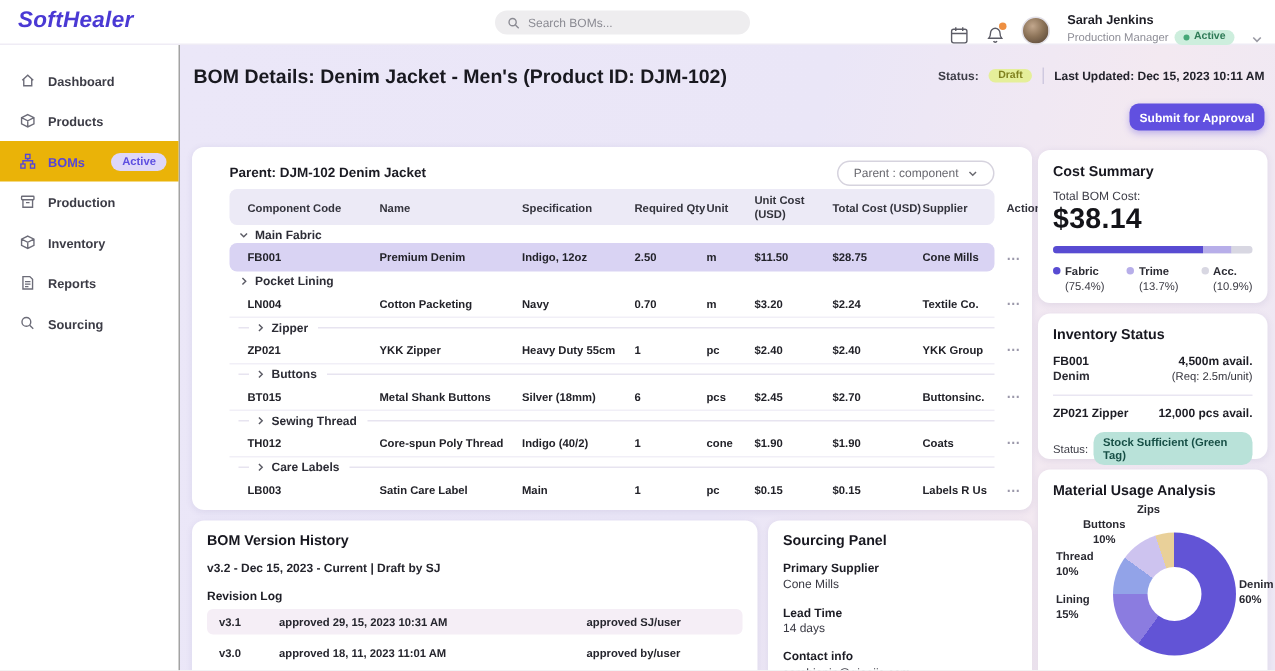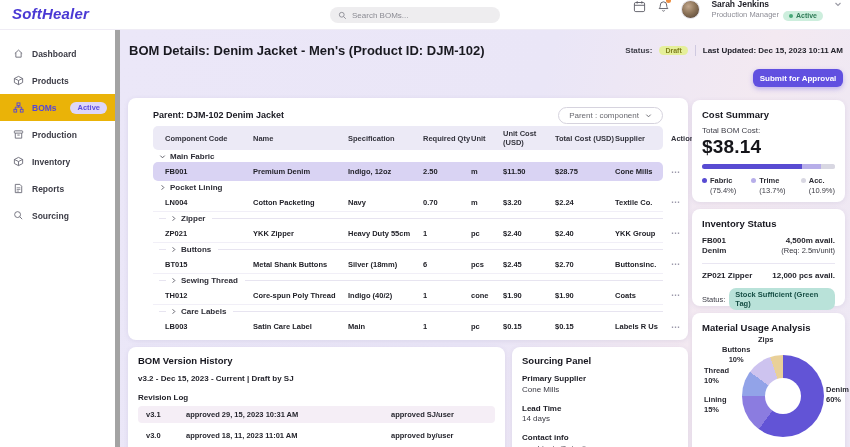--- a/index.html
+++ b/index.html
@@ -17,7 +17,7 @@
   .searchbar input { border:none; outline:none; background:transparent; font-size:8px; color:#55555e;
                      font-family:"Liberation Sans",sans-serif; width:100%; }
   .searchbar input::placeholder { color:#8b8b93; }
-  .top-right { position:absolute; right:8px; top:0; height:30px; display:flex; align-items:flex-start; gap:11px; }
+  .top-right { position:absolute; right:8px; top:0; height:30px; display:flex; align-items:flex-end; gap:11px; }
   .tb-icon { color:#5c5c66; display:flex; position:relative; cursor:pointer; }
   .bell-dot { position:absolute; right:-1px; top:-2px; width:5px; height:5px; border-radius:50%; background:#ee8f41; }
   .avatar { width:19px; height:19px; border-radius:50%;

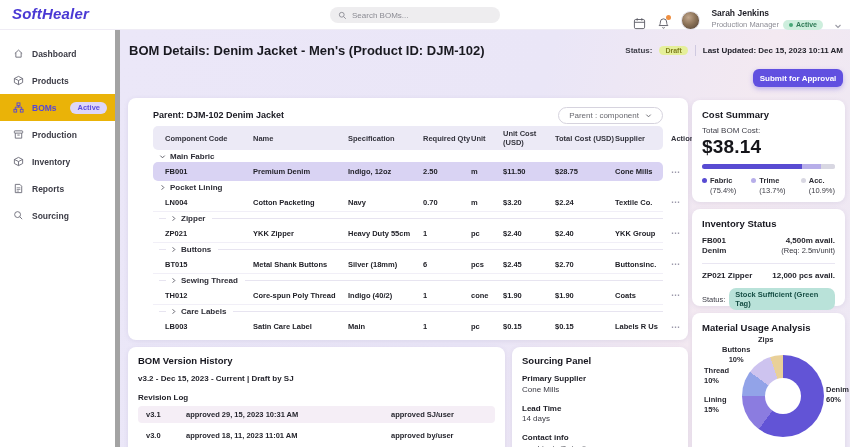--- a/index.html
+++ b/index.html
@@ -34,7 +34,7 @@
 
   
   .sidebar { position:absolute; left:0; top:30px; width:120px; bottom:0; background:#fff;
-             border-right:5px solid #a3a3a3; padding-top:10px; z-index:4; }
+             border-right:1px solid #a3a3a3; padding-top:10px; z-index:4; }
   .side-item { height:27px; display:flex; align-items:center; gap:8px; padding:0 8px 0 13px;
                font-size:8.5px; font-weight:600; color:#3c3c46; cursor:pointer; }
   .side-item svg { color:#6c6c78; flex:0 0 auto; }

